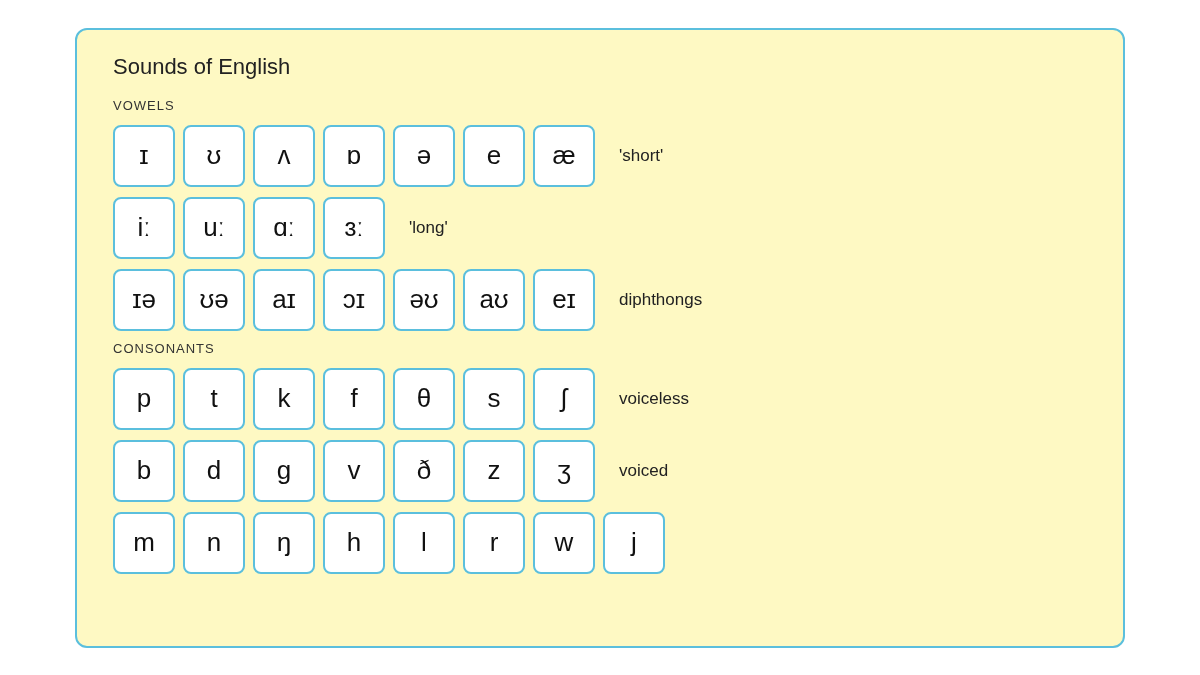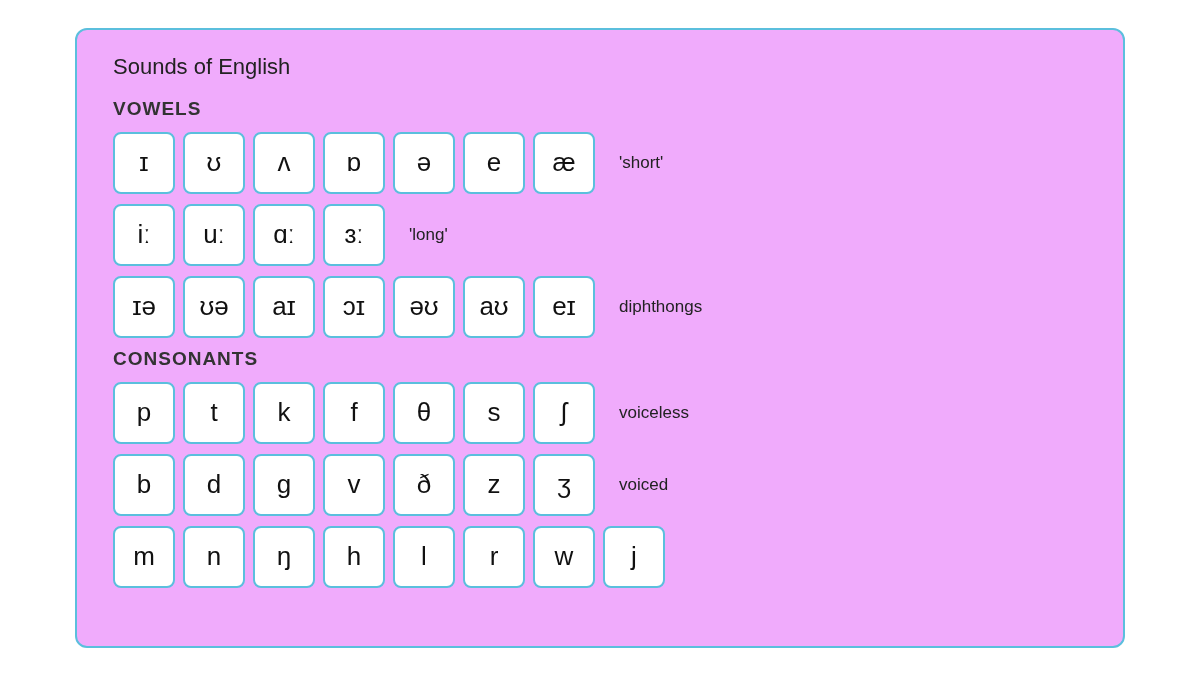--- a/index.html
+++ b/index.html
@@ -17,7 +17,7 @@
     .panel {
       width: 1050px;
       height: 620px;
-      background: #f0abfc;
+      background: #fef9c3;
       border: 2px solid #5bbfdd;
       border-radius: 12px;
       padding: 24px 36px;

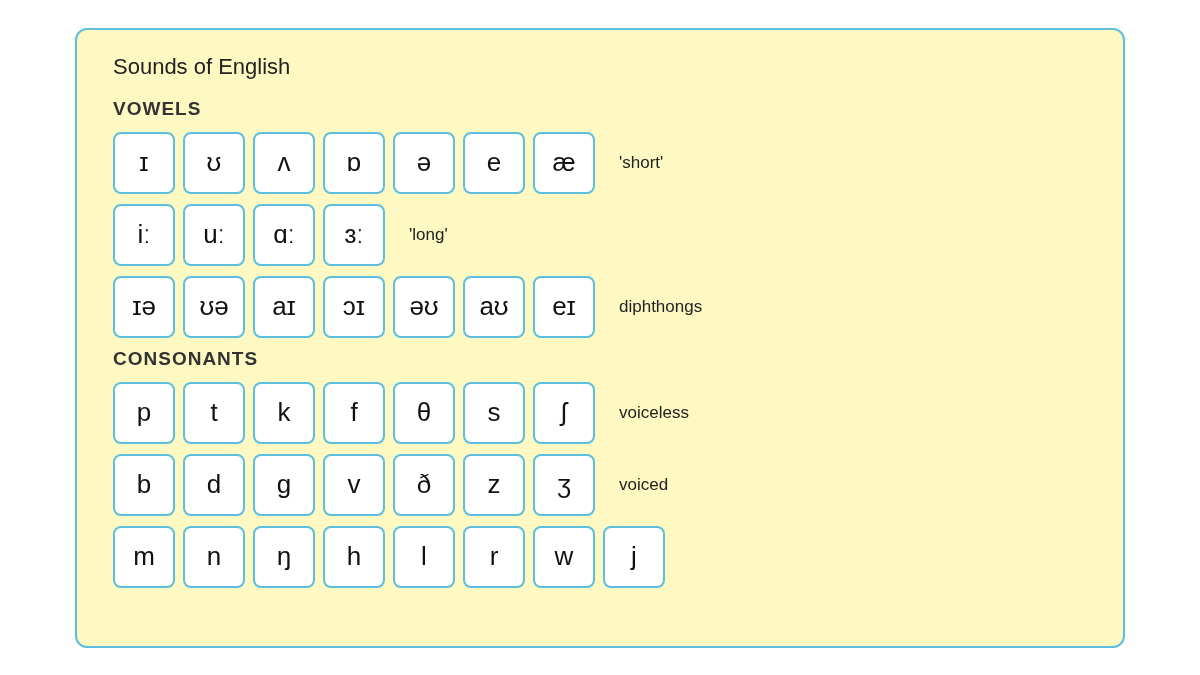--- a/index.html
+++ b/index.html
@@ -31,8 +31,8 @@
     }
 
     .section-label {
-      font-size: 19px;
-      font-weight: bold;
+      font-size: 13px;
+      font-weight: normal;
       letter-spacing: 1px;
       color: #333;
       margin-bottom: 12px;

